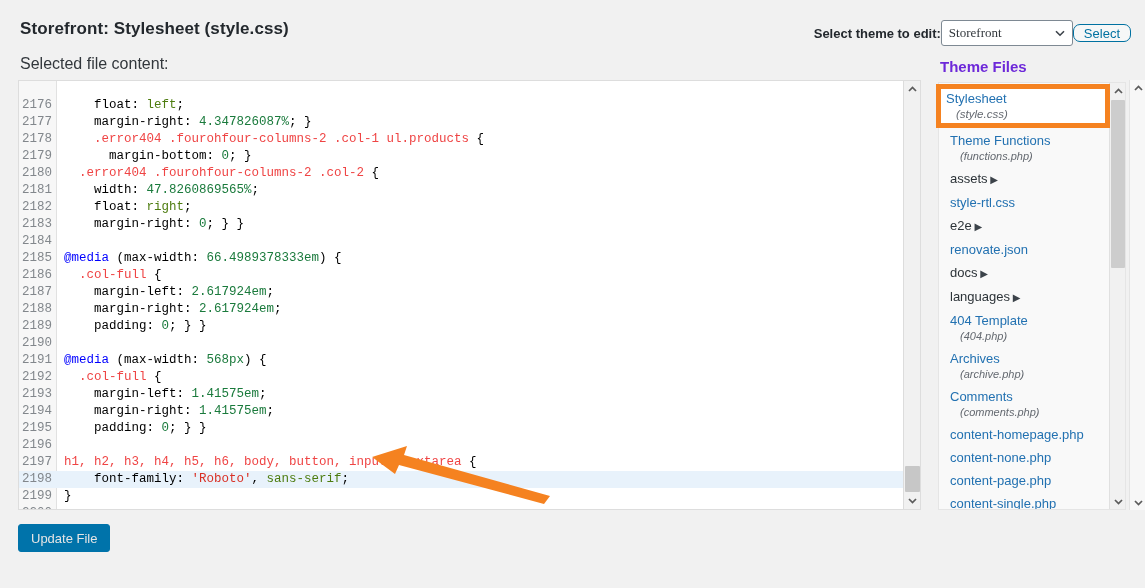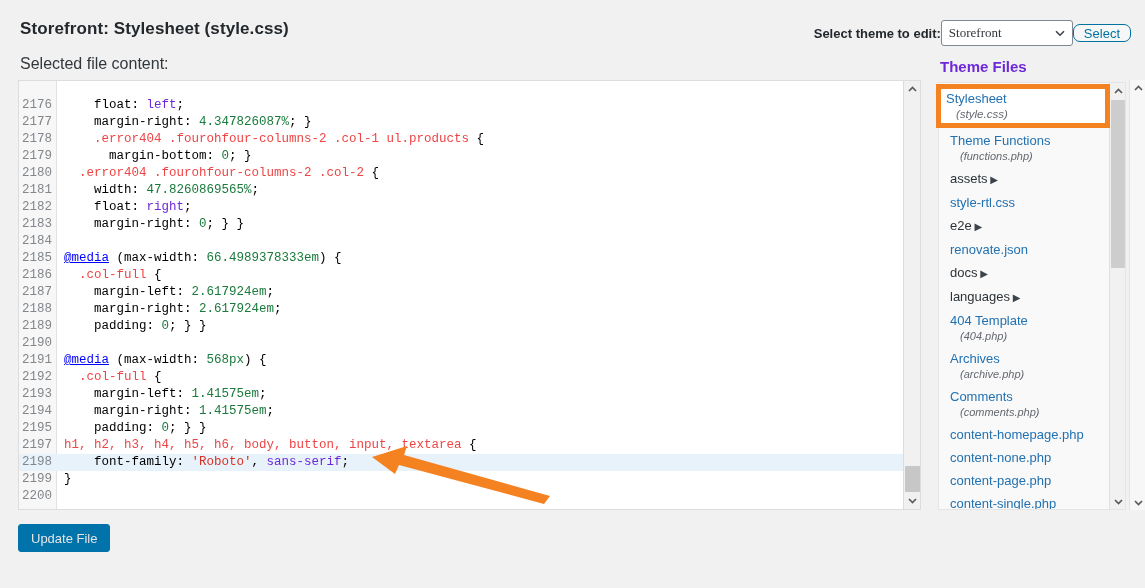--- a/index.html
+++ b/index.html
@@ -80,7 +80,7 @@
   .tk-at    { color: #0000ff; text-decoration: underline; }
   .tk-sel   { color: #ef4444; }
   .tk-num   { color: #1a7a3c; }
-  .tk-kw    { color: #6d28d9; }
+  .tk-kw    { color: #4d7c0f; }
   .tk-str   { color: #d93025; }
   .tk-plain { color: #000000; }
 

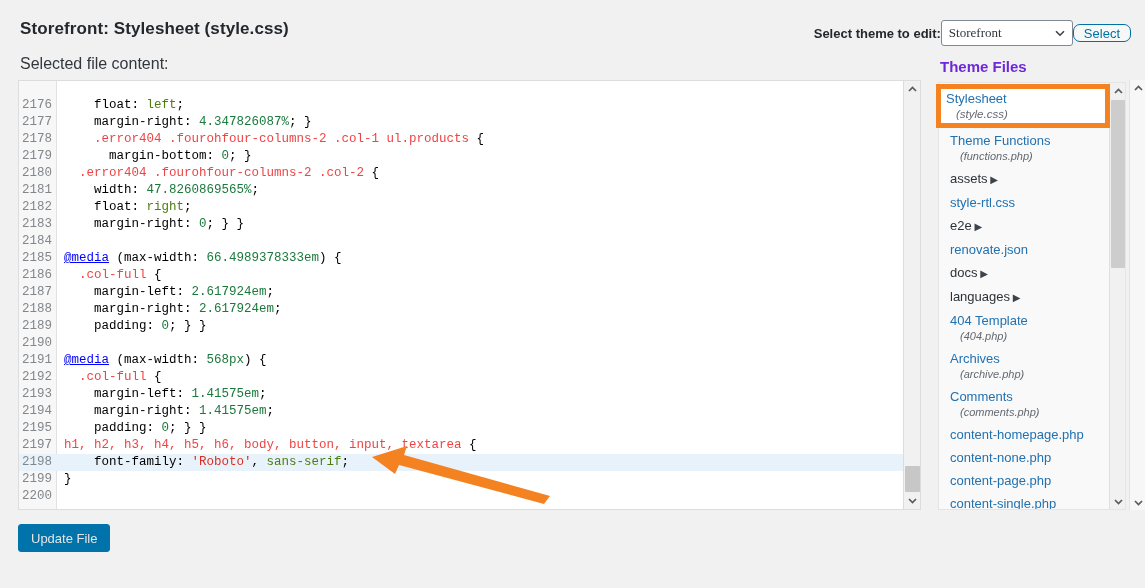--- a/index.html
+++ b/index.html
@@ -77,7 +77,7 @@
     user-select: none;
   }
   .ct { padding-left: 7px; color: #000; }
-  .tk-at    { color: #0000ff; text-decoration: underline; }
+  .tk-at    { color: #0000ff; }
   .tk-sel   { color: #ef4444; }
   .tk-num   { color: #1a7a3c; }
   .tk-kw    { color: #4d7c0f; }

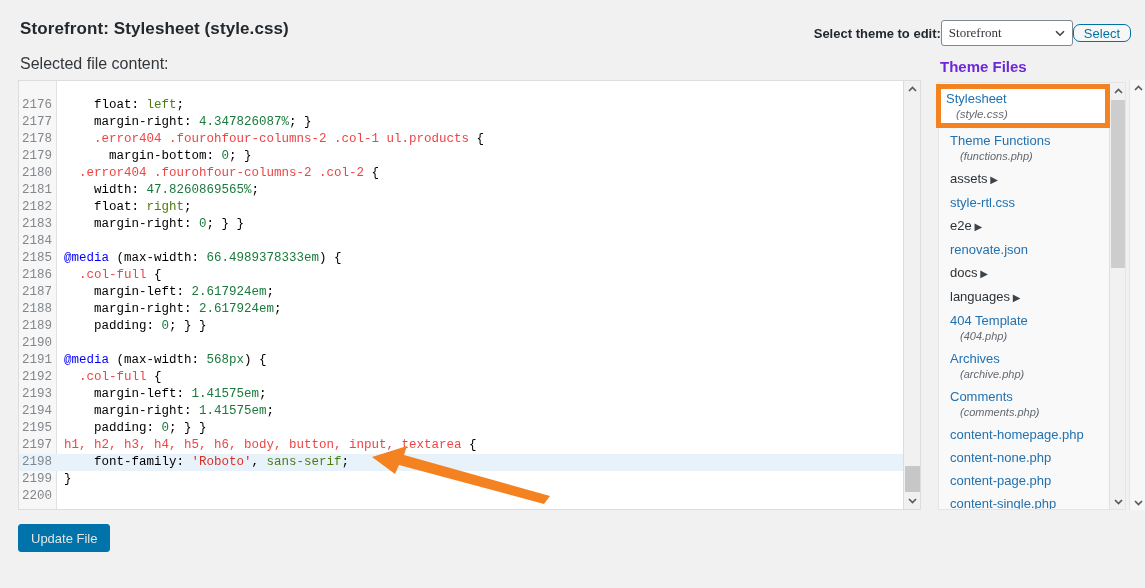--- a/index.html
+++ b/index.html
@@ -223,6 +223,7 @@
           <div class="code-line"><span class="ln">2193</span><span class="ct"><span class="tk-plain">    margin-left: </span><span class="tk-num">1.41575em</span><span class="tk-plain">;</span></span></div>
           <div class="code-line"><span class="ln">2194</span><span class="ct"><span class="tk-plain">    margin-right: </span><span class="tk-num">1.41575em</span><span class="tk-plain">;</span></span></div>
           <div class="code-line"><span class="ln">2195</span><span class="ct"><span class="tk-plain">    padding: </span><span class="tk-num">0</span><span class="tk-plain">; } }</span></span></div>
+          <div class="code-line"><span class="ln">2196</span><span class="ct"><span class="tk-plain"></span></span></div>
           <div class="code-line"><span class="ln">2197</span><span class="ct"><span class="tk-sel">h1, h2, h3, h4, h5, h6, body, button, input, textarea</span><span class="tk-plain"> {</span></span></div>
           <div class="code-line hl"><span class="ln">2198</span><span class="ct"><span class="tk-plain">    font-family: </span><span class="tk-str">'Roboto'</span><span class="tk-plain">, </span><span class="tk-kw">sans-serif</span><span class="tk-plain">;</span></span></div>
           <div class="code-line"><span class="ln">2199</span><span class="ct"><span class="tk-plain">}</span></span></div>

